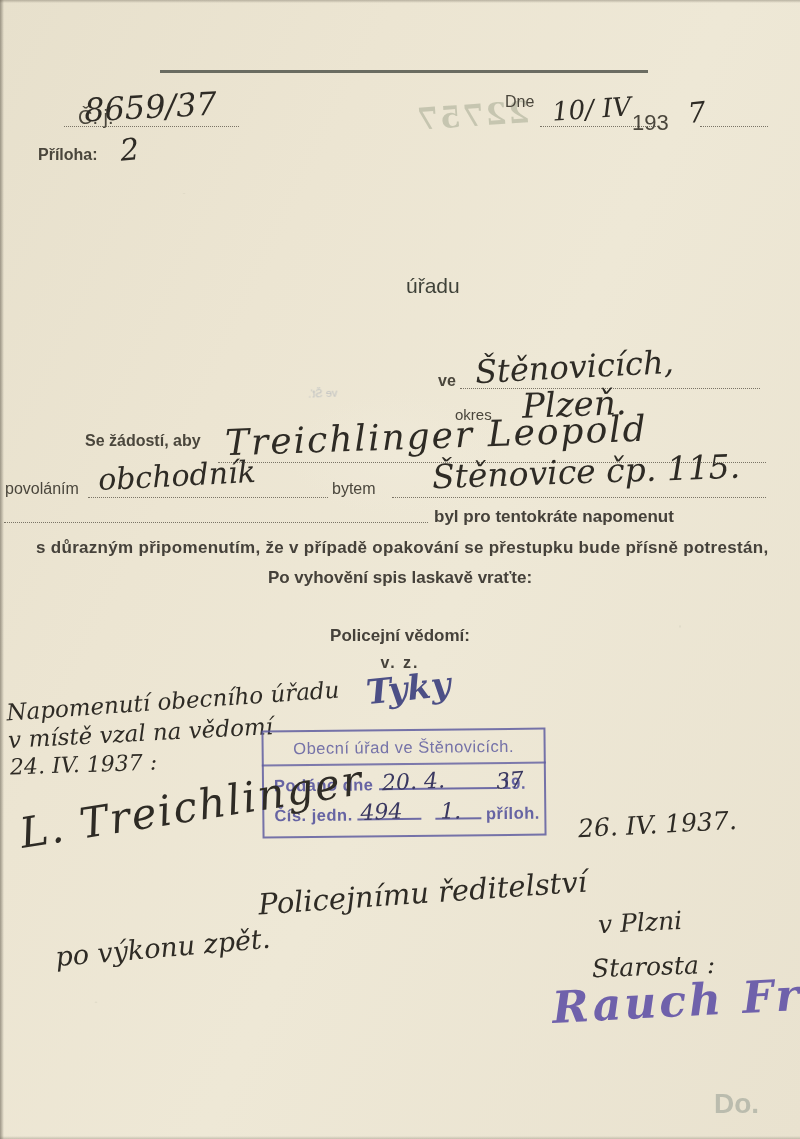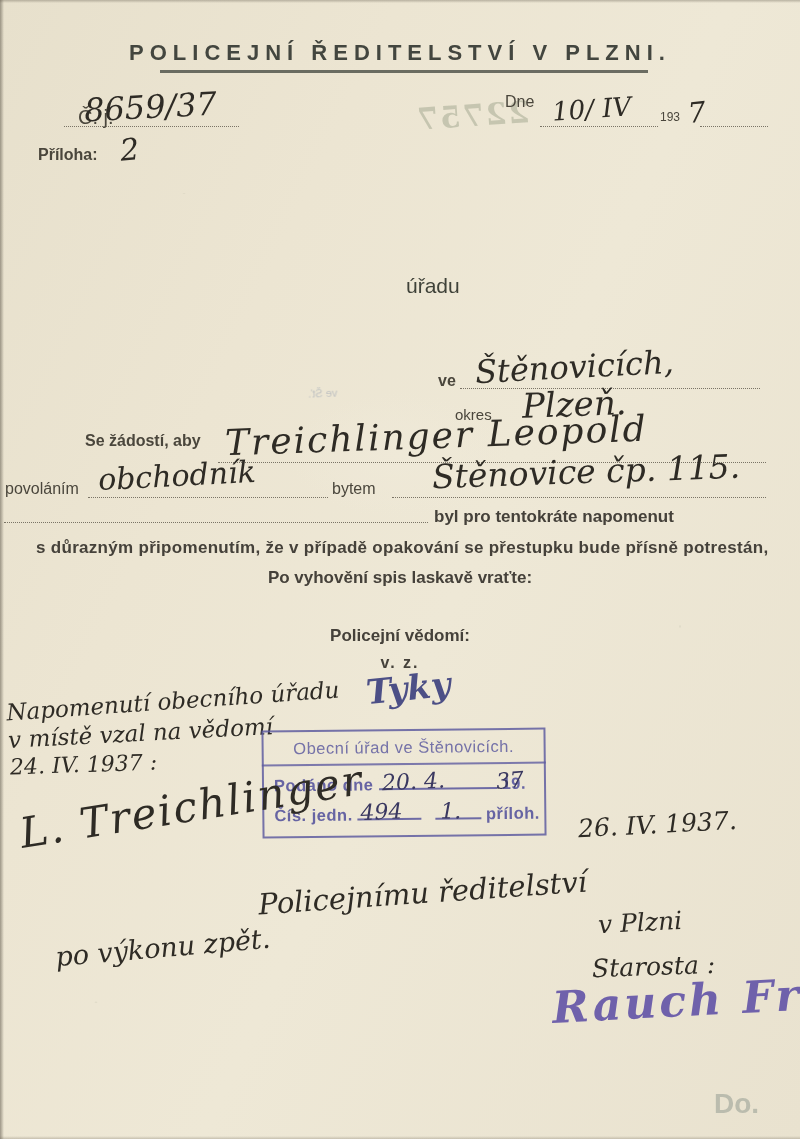--- a/index.html
+++ b/index.html
@@ -114,7 +114,6 @@
   <div class="edge-top"></div>
   <div class="edge-bottom"></div>
 
-  <div class="abs title">POLICEJNÍ  ŘEDITELSTVÍ V PLZNI.</div>
   <div class="abs title-underline"></div>
 
   <div class="abs bleed-number">22757</div>

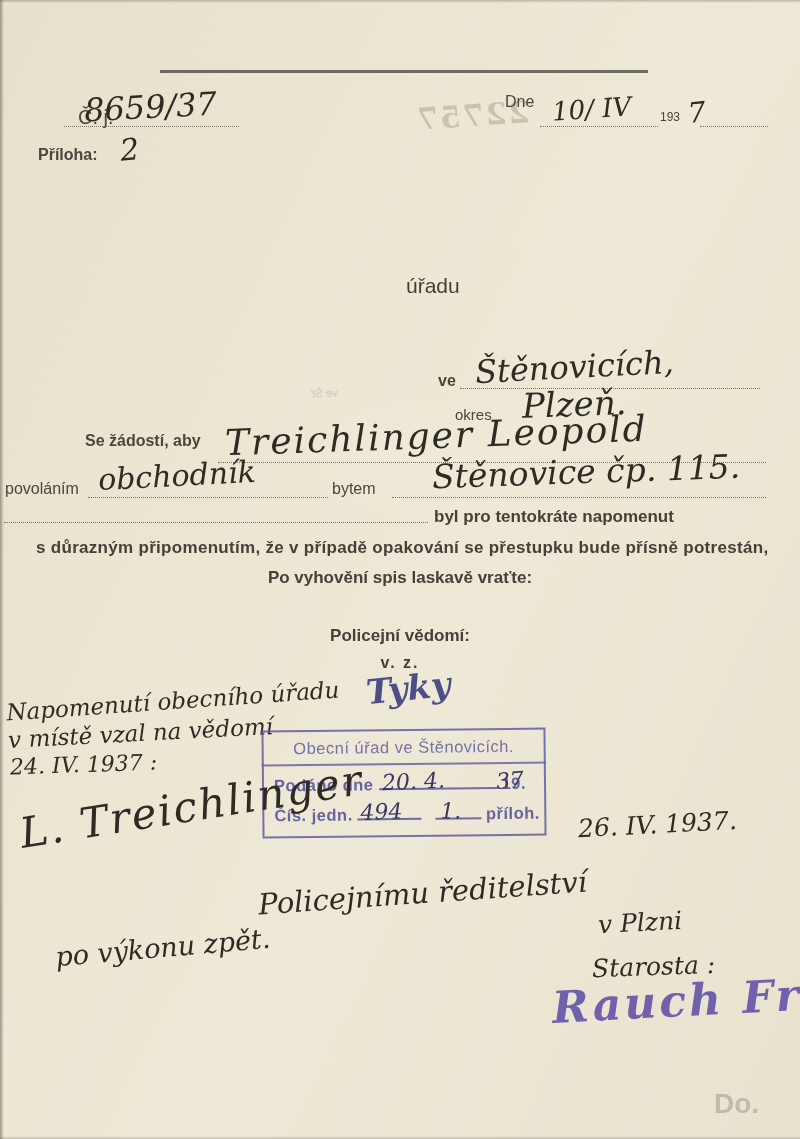--- a/index.html
+++ b/index.html
@@ -125,7 +125,7 @@
   <div class="abs print" style="left:505px; top:93px; font-size:16px;">Dne</div>
   <div class="abs hw" style="left:552px; top:94px; font-size:26px; transform:rotate(-4deg);">10/ IV</div>
   <div class="abs dotted" style="left:540px; top:126px; width:118px;"></div>
-  <div class="abs print" style="left:660px; top:110px; font-size:12px;">193</div>
+  <div class="abs print" style="left:632px; top:110px; font-size:22px;">193</div>
   <div class="abs hw" style="left:688px; top:96px; font-size:28px; transform:rotate(-6deg);">7</div>
   <div class="abs dotted" style="left:700px; top:126px; width:68px;"></div>
 

